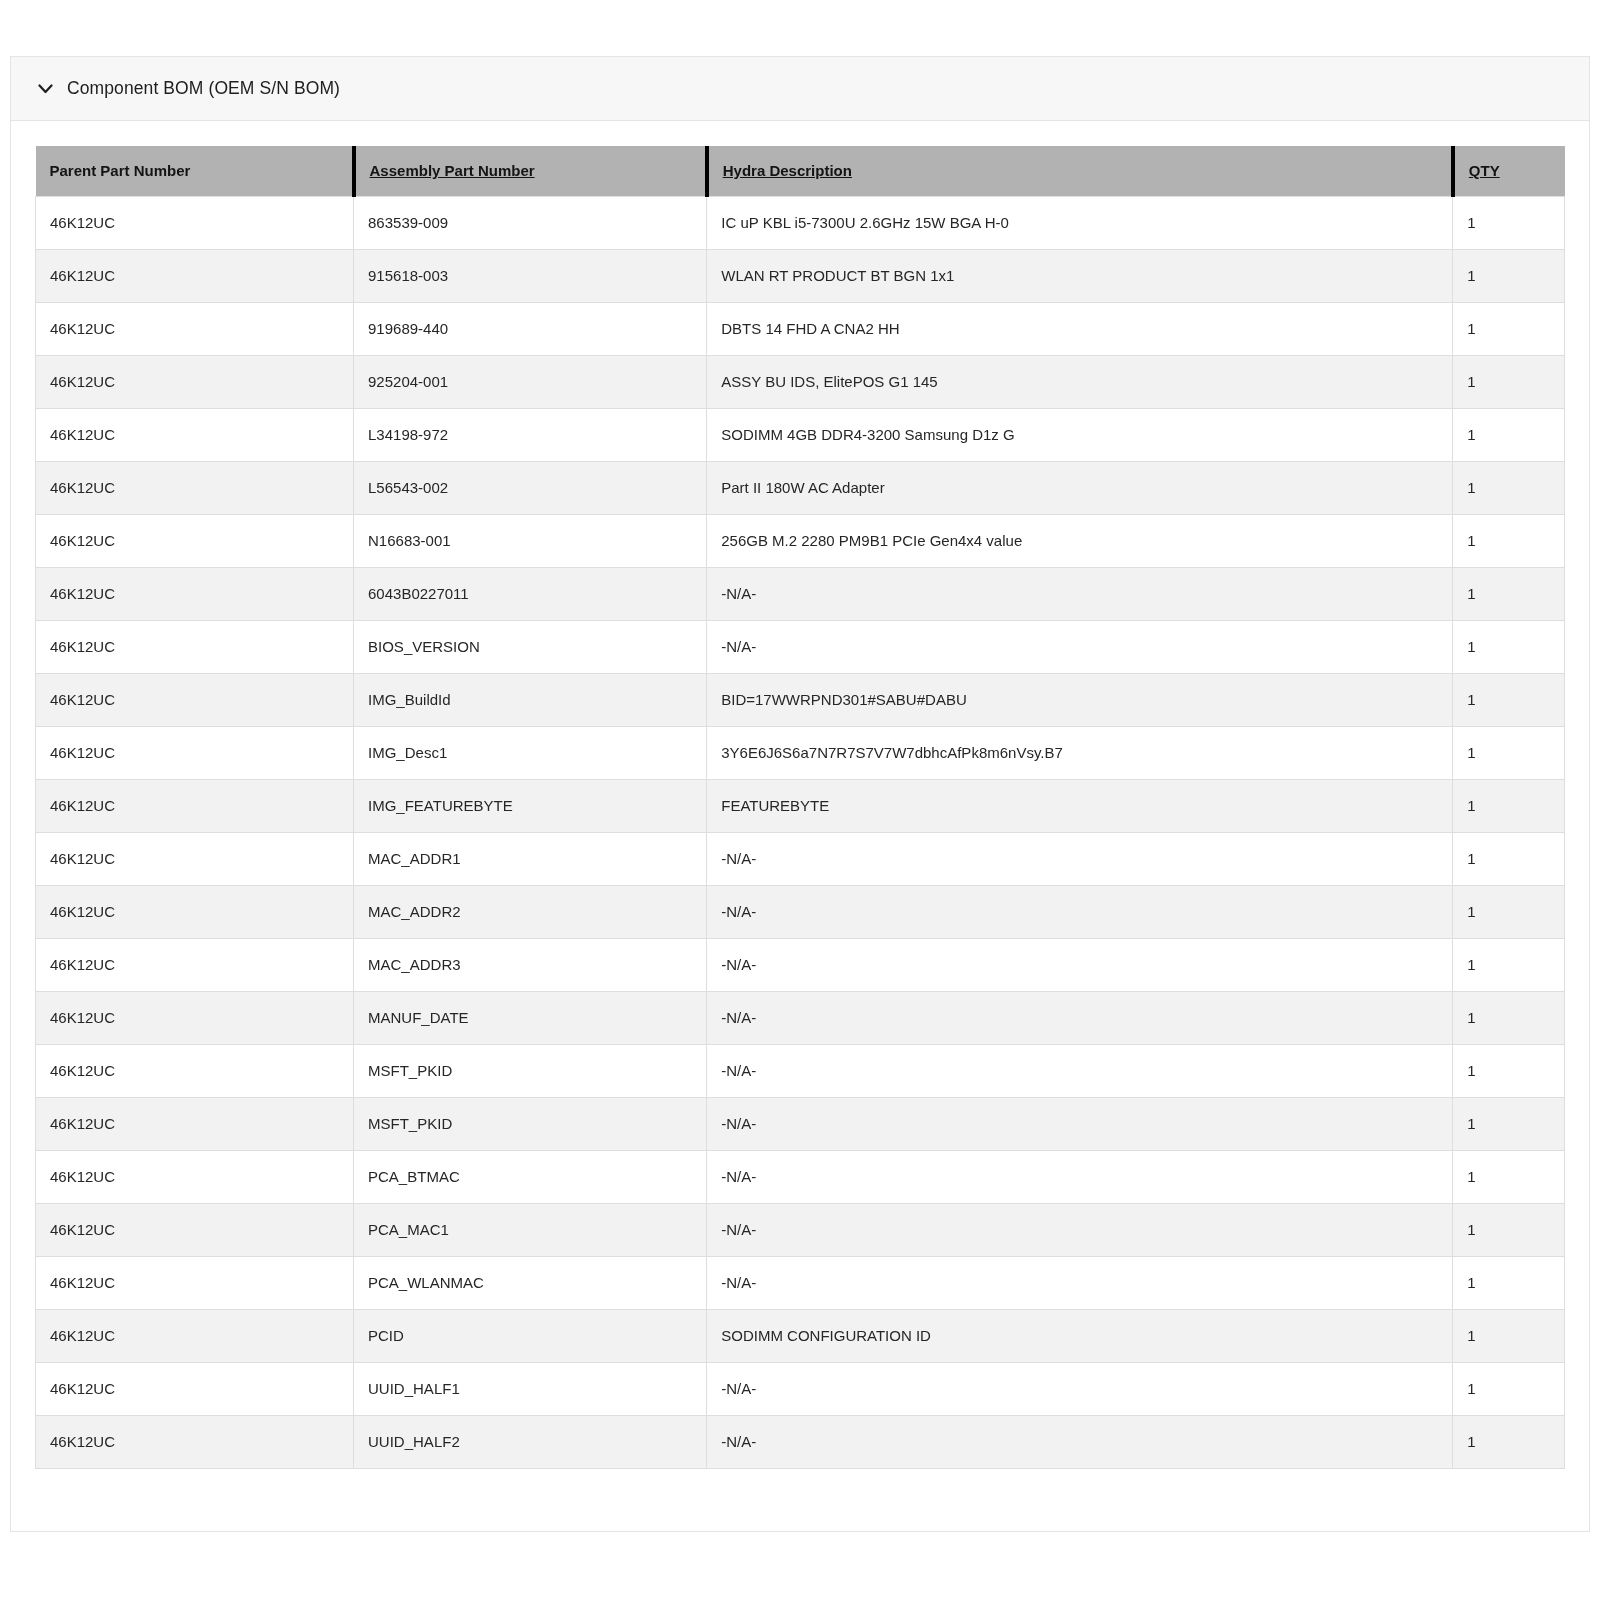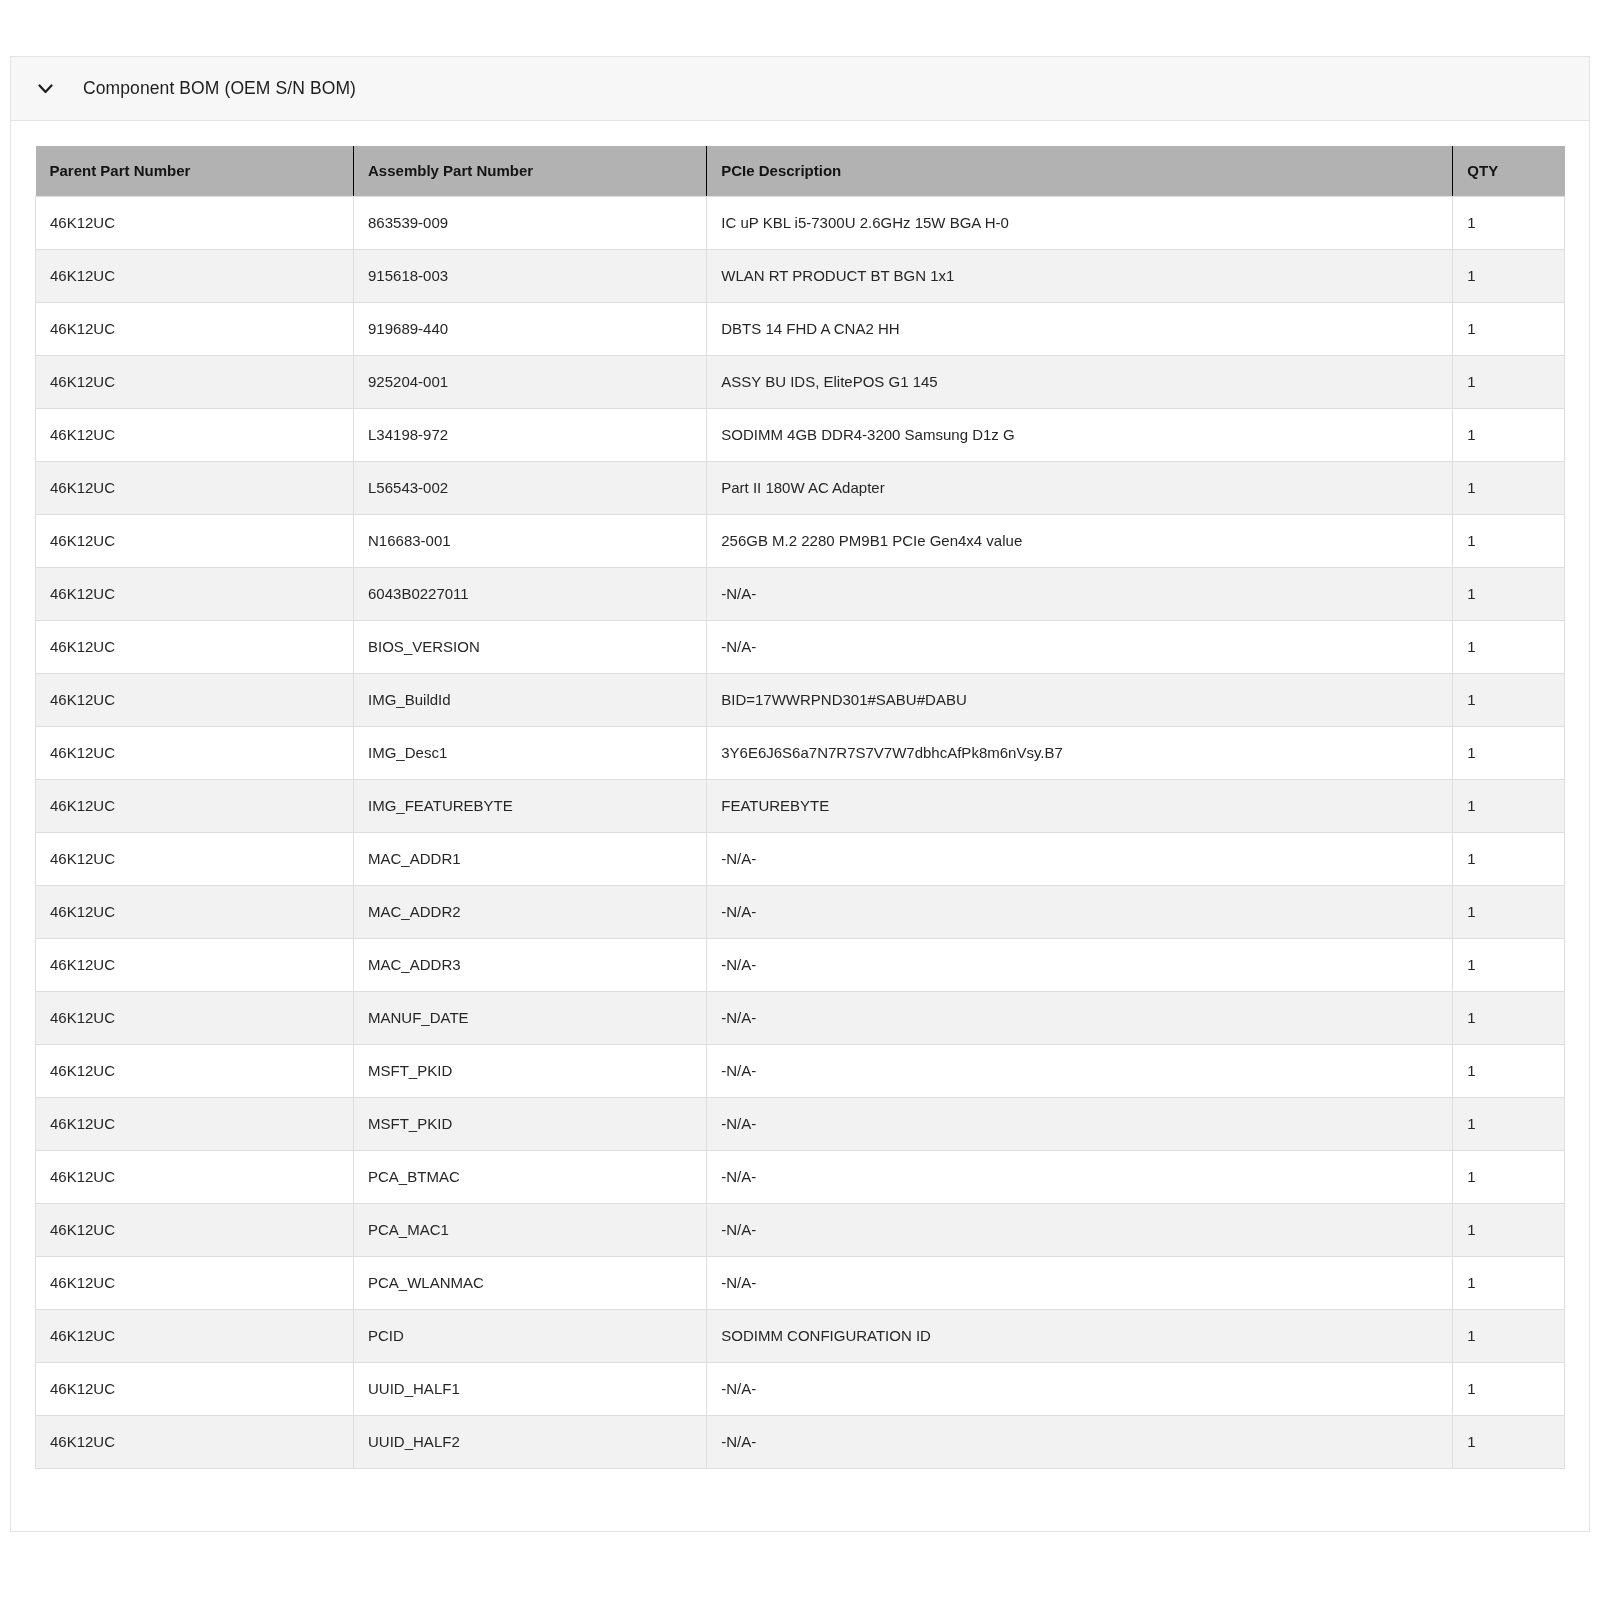--- a/index.html
+++ b/index.html
@@ -33,7 +33,7 @@
     display: flex;
     align-items: center;
     padding: 0 26px;
-    gap: 30px;
+    gap: 14px;
     cursor: pointer;
     box-sizing: border-box;
   }

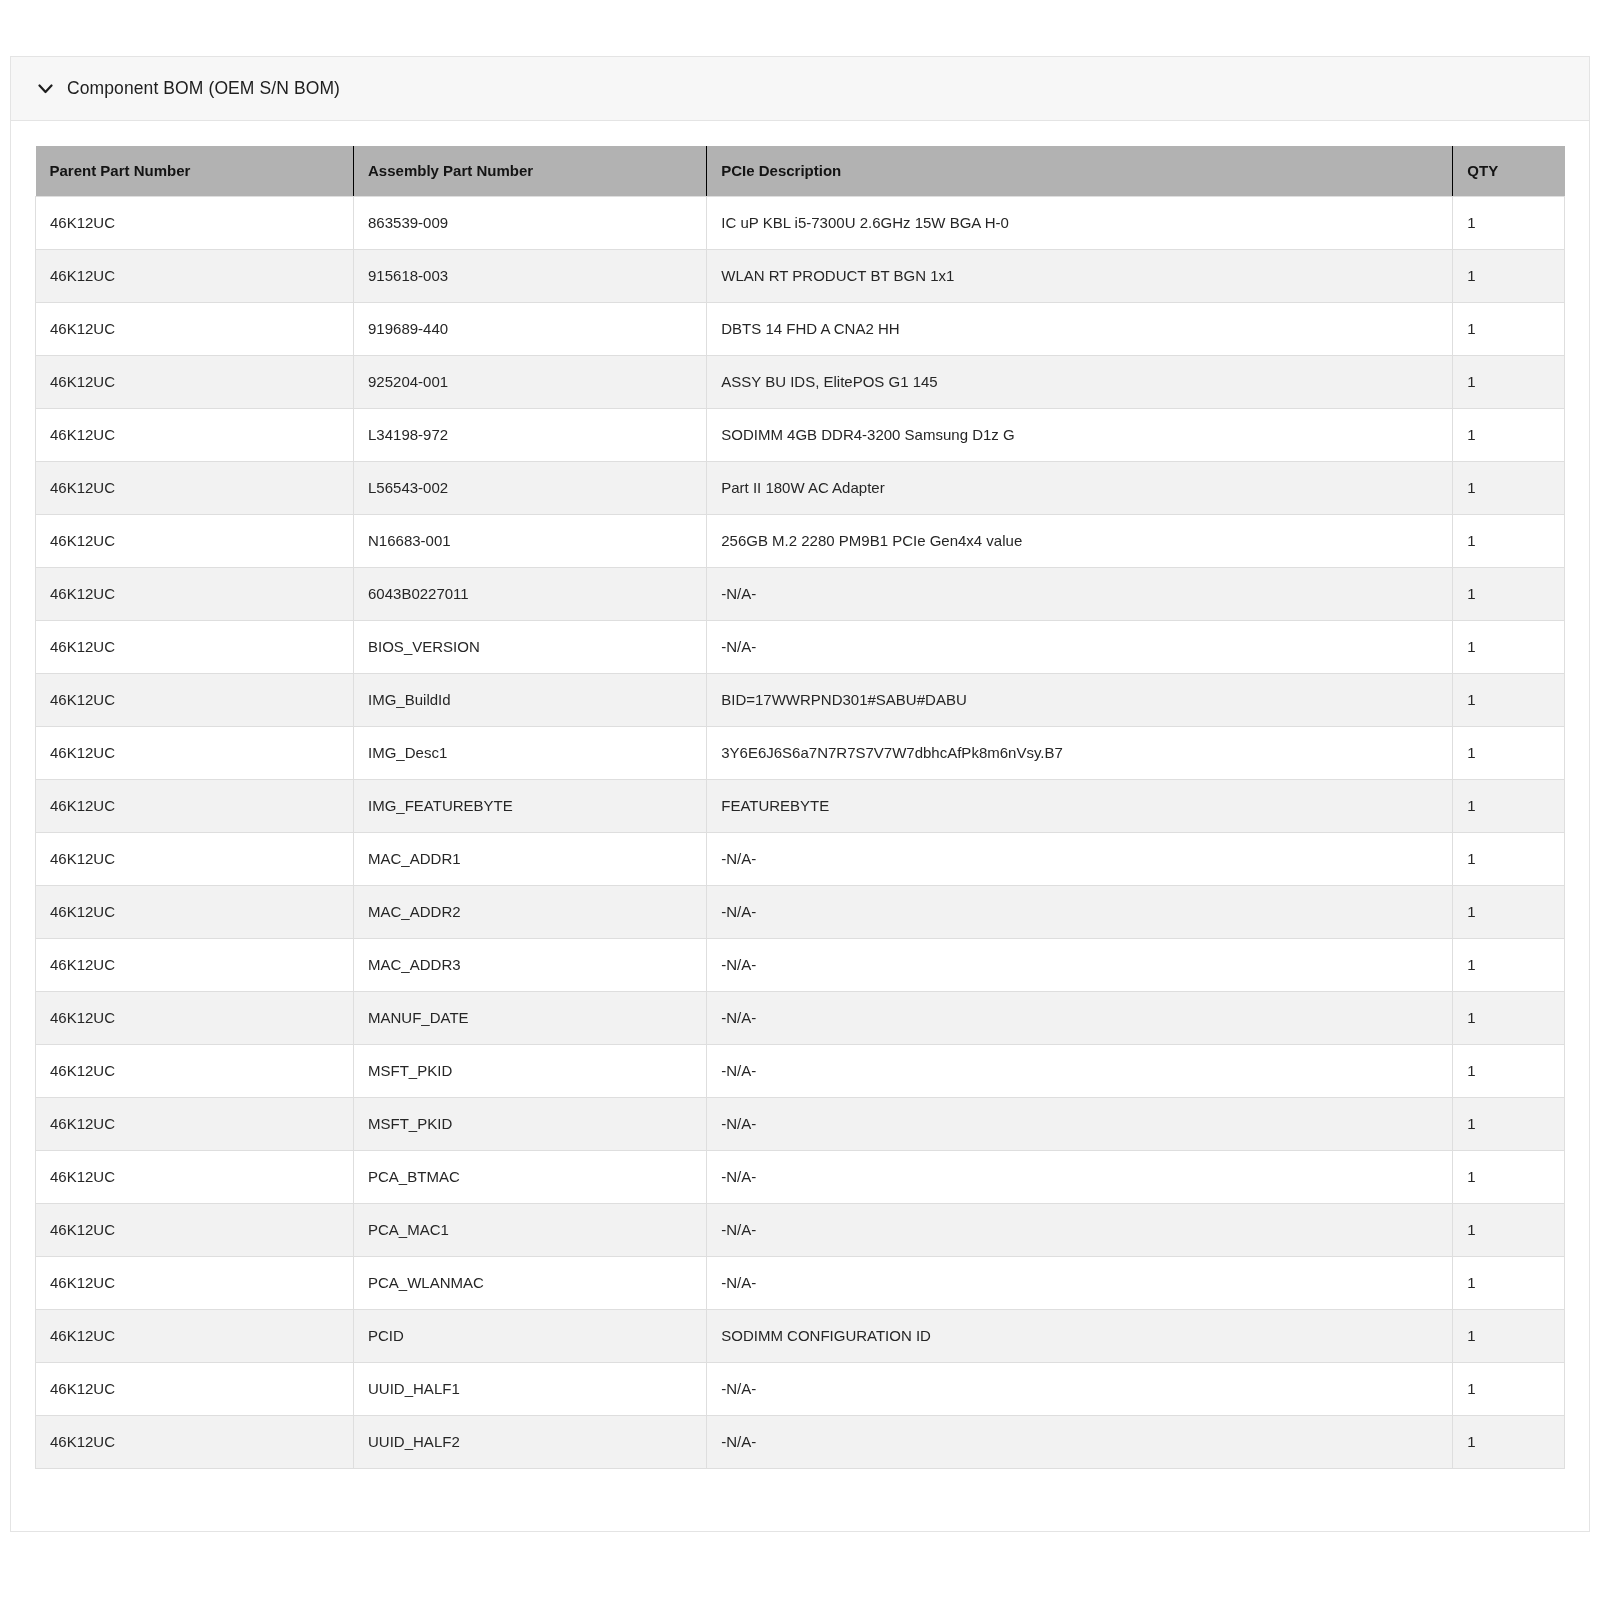--- a/index.html
+++ b/index.html
@@ -74,7 +74,8 @@
     border-bottom: 1px solid #dedede;
   }
   table.bom th + th {
-    border-left: 1px solid #000000;
+    border-left: 4px solid #000000;
+    text-decoration: underline;
   }
   table.bom td {
     height: 53px;

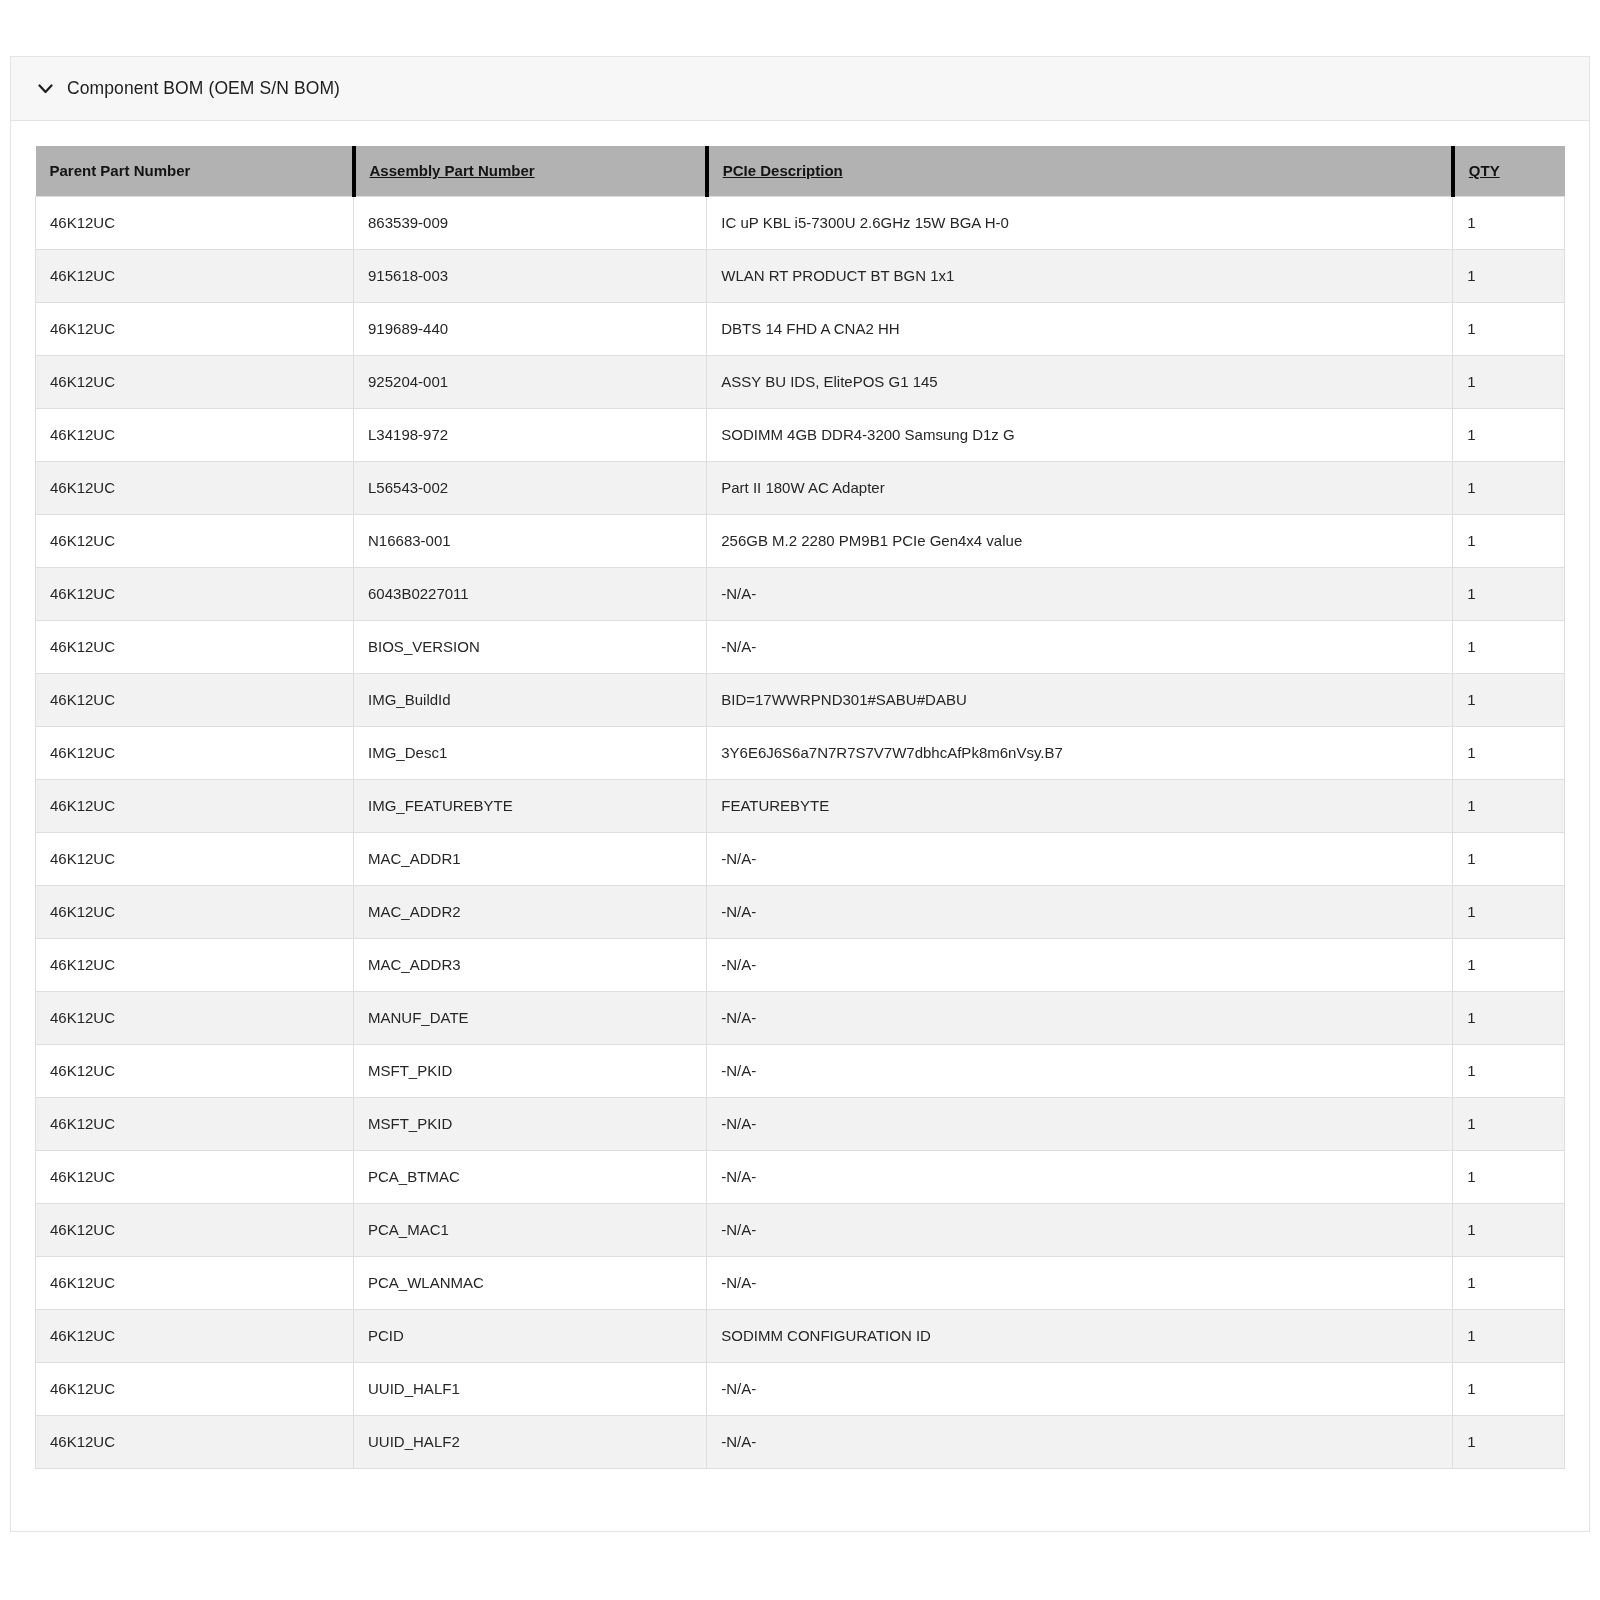--- a/index.html
+++ b/index.html
@@ -120,7 +120,7 @@
           <tr>
             <th>Parent Part Number</th>
             <th>Assembly Part Number</th>
-            <th>PCIe Description</th>
+            <th>Hydra Description</th>
             <th>QTY</th>
           </tr>
         </thead>

